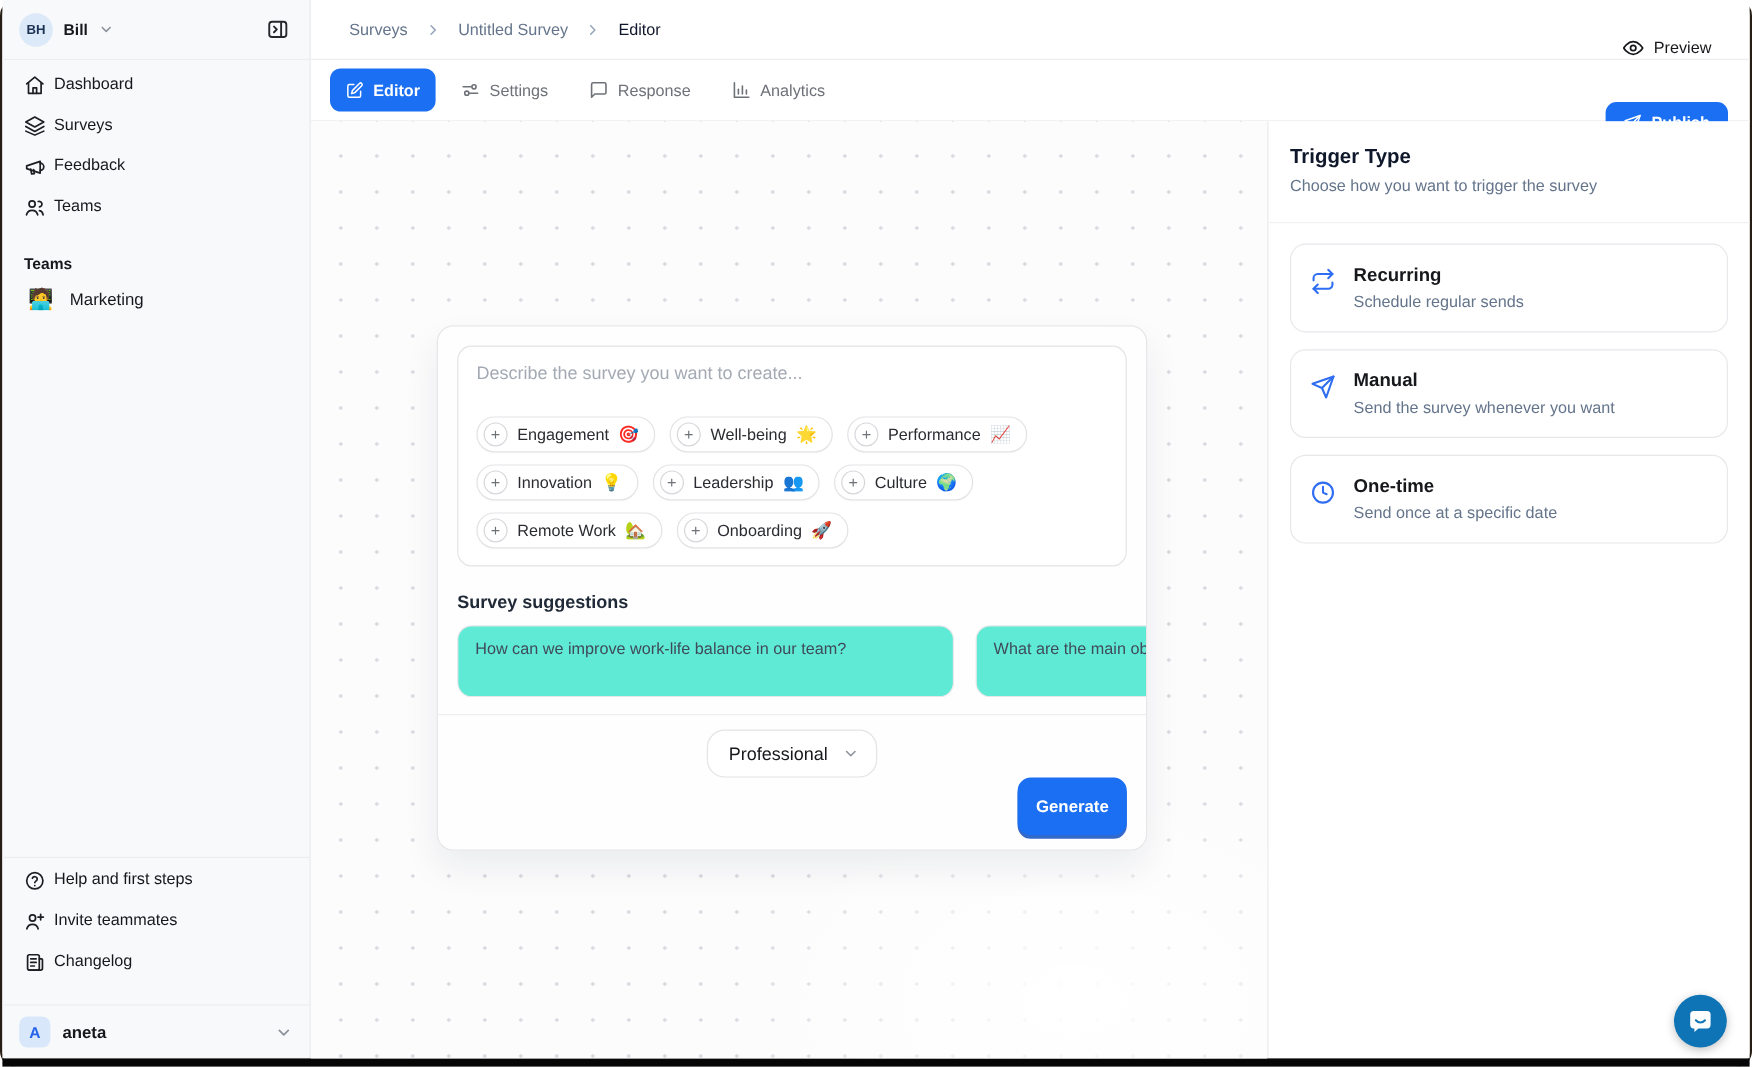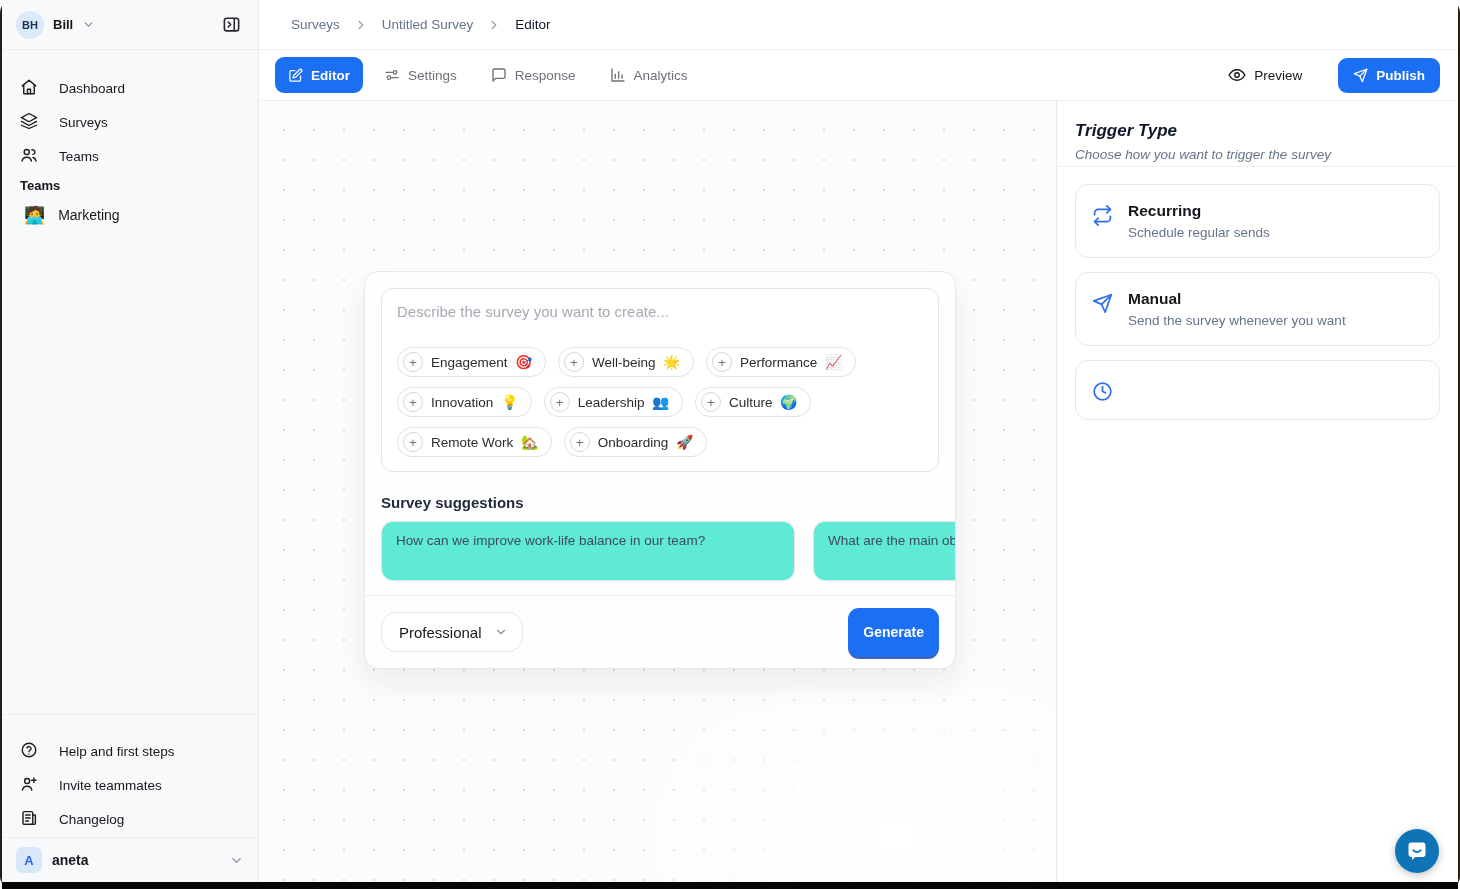--- a/index.html
+++ b/index.html
@@ -39,7 +39,7 @@
   .tab { display:flex; align-items:center; gap:8px; height:36px; padding:0 13px; border-radius:9px; font-size:13.5px; font-weight:500; color:#6e7178; background:transparent; border:none; cursor:pointer; }
   .tab.active { background:var(--accent); color:#fff; font-weight:600; }
   .tab .ic { display:flex; }
-  .toolbar-right { margin-left:auto; display:flex; align-items:center; gap:36px; }
+  .toolbar-right { margin-left:auto; display:flex; align-items:center; gap:36px;flex-direction:column; }
   .preview-btn { display:flex; align-items:center; gap:8px; font-size:13.5px; font-weight:500; color:#17181c; background:none; border:none; cursor:pointer; }
   .publish-btn { display:flex; align-items:center; gap:8px; height:35px; padding:0 15px; border-radius:9px; background:var(--accent); color:#fff; font-size:13.5px; font-weight:600; border:none; cursor:pointer; }
 

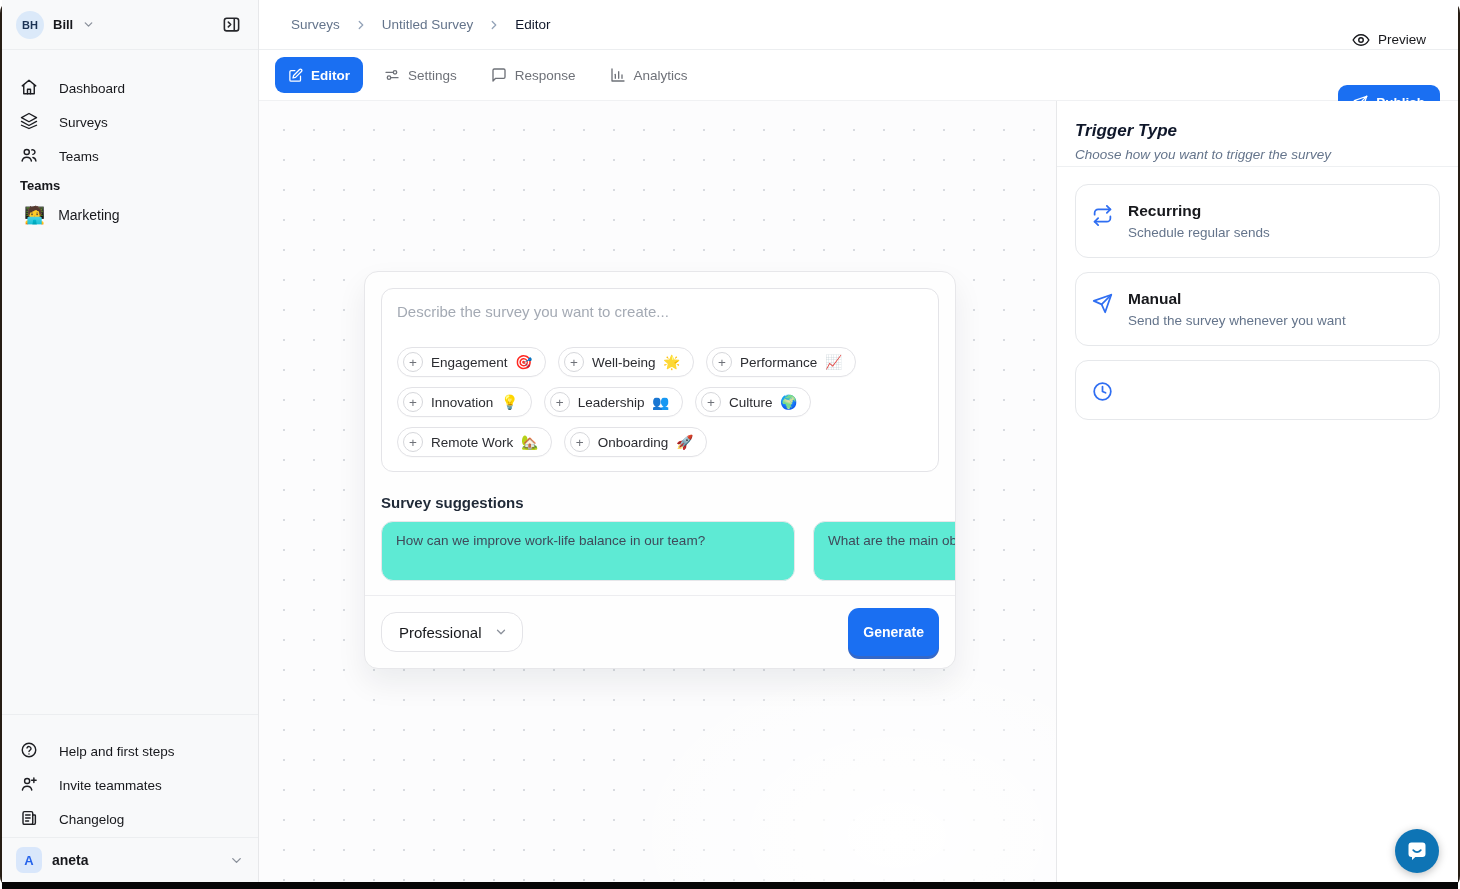--- a/index.html
+++ b/index.html
@@ -16,7 +16,7 @@
   .chev { color:#8b919b; display:flex; }
   .sb-collapse { margin-left:auto; width:30px; height:30px; border:none; background:transparent; border-radius:7px; display:flex; align-items:center; justify-content:center; color:#26272b; cursor:pointer; }
   .sb-nav { padding:12px 8px 0 8px; }
-  .sb-item { height:34px; display:flex; align-items:flex-end; gap:21px; padding:0 10px; border-radius:8px; font-size:13.5px; font-weight:500; color:#17181c; cursor:pointer; }
+  .sb-item { height:34px; display:flex; align-items:flex-start; gap:7px; padding:0 10px; border-radius:8px; font-size:13.5px; font-weight:500; color:#17181c; cursor:pointer; }
   .sb-item .ic { display:flex; color:#1d1e22; }
   .sb-section { padding:14px 18px 6px 18px; font-size:13px; font-weight:700; color:#17181c; }
   .sb-team { height:32px; display:flex; align-items:center; gap:13px; padding:0 10px 0 14px; margin:0 8px; border-radius:8px; font-size:14px; font-weight:500; color:#17181c; cursor:pointer; }

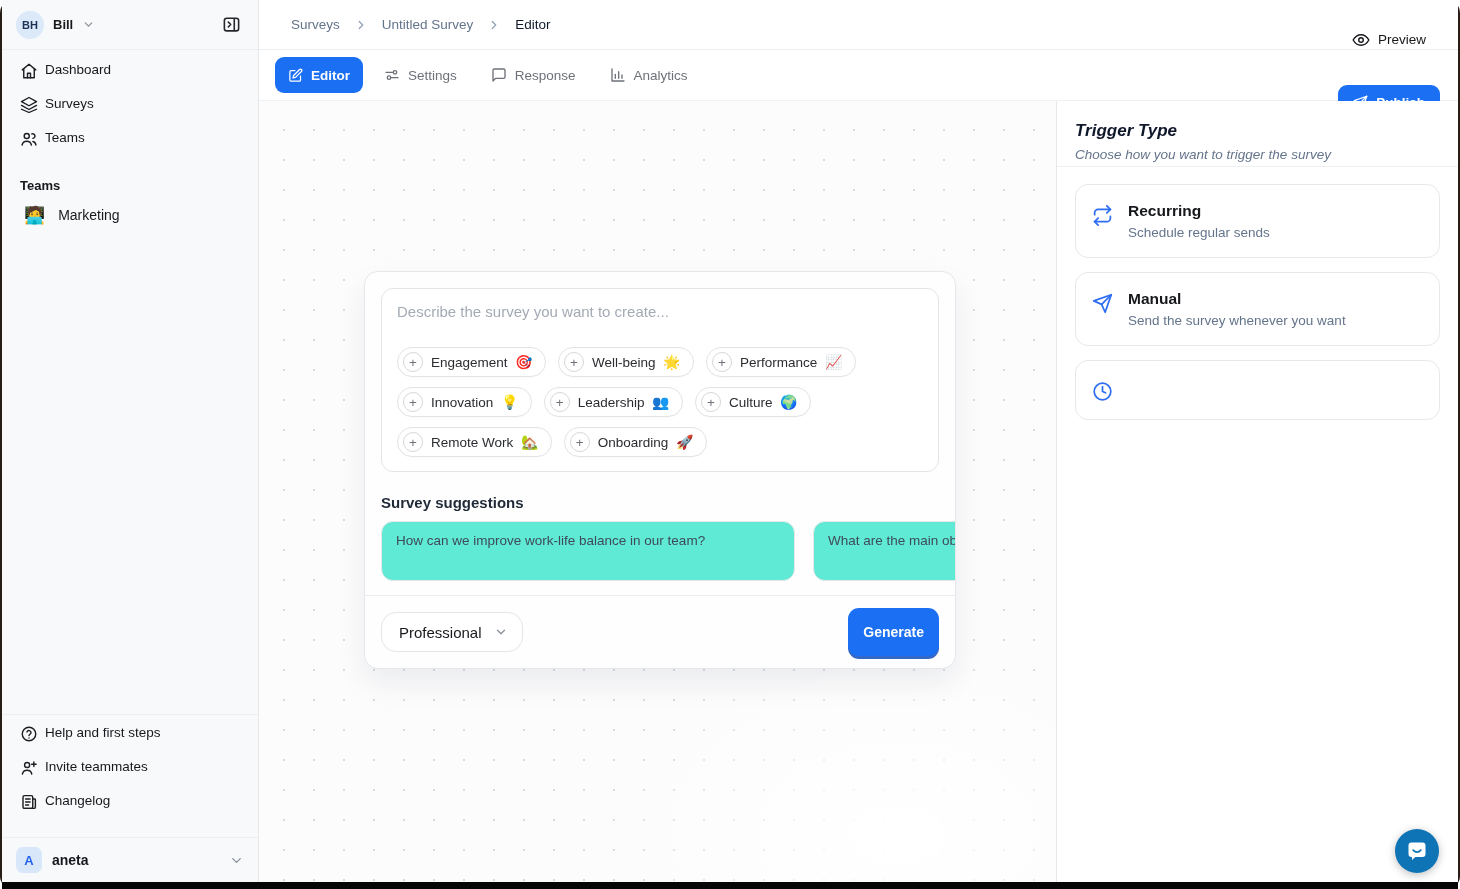--- a/index.html
+++ b/index.html
@@ -136,6 +136,16 @@
         <div class="sb-item">
           <span class="ic">
             <svg width="18" height="18" viewBox="0 0 24 24" fill="none" stroke="currentColor" stroke-width="1.9" stroke-linecap="round" stroke-linejoin="round">
+                <path d="M3 11v3l15 5V6L3 11z"></path>
+                <path d="M18 8a4 4 0 0 1 0 8"></path>
+                <path d="M7.5 14.5l1 5.5 3-.5-.8-4.5"></path>
+              </svg>
+          </span>
+          <span>Feedback</span>
+        </div>
+        <div class="sb-item">
+          <span class="ic">
+            <svg width="18" height="18" viewBox="0 0 24 24" fill="none" stroke="currentColor" stroke-width="1.9" stroke-linecap="round" stroke-linejoin="round">
                 <circle cx="9" cy="8" r="3.4"></circle>
                 <path d="M2.8 20c.7-3.2 3.2-5 6.2-5s5.5 1.8 6.2 5"></path>
                 <path d="M15.8 5.2a3.1 3.1 0 1 1 1.4 6"></path>

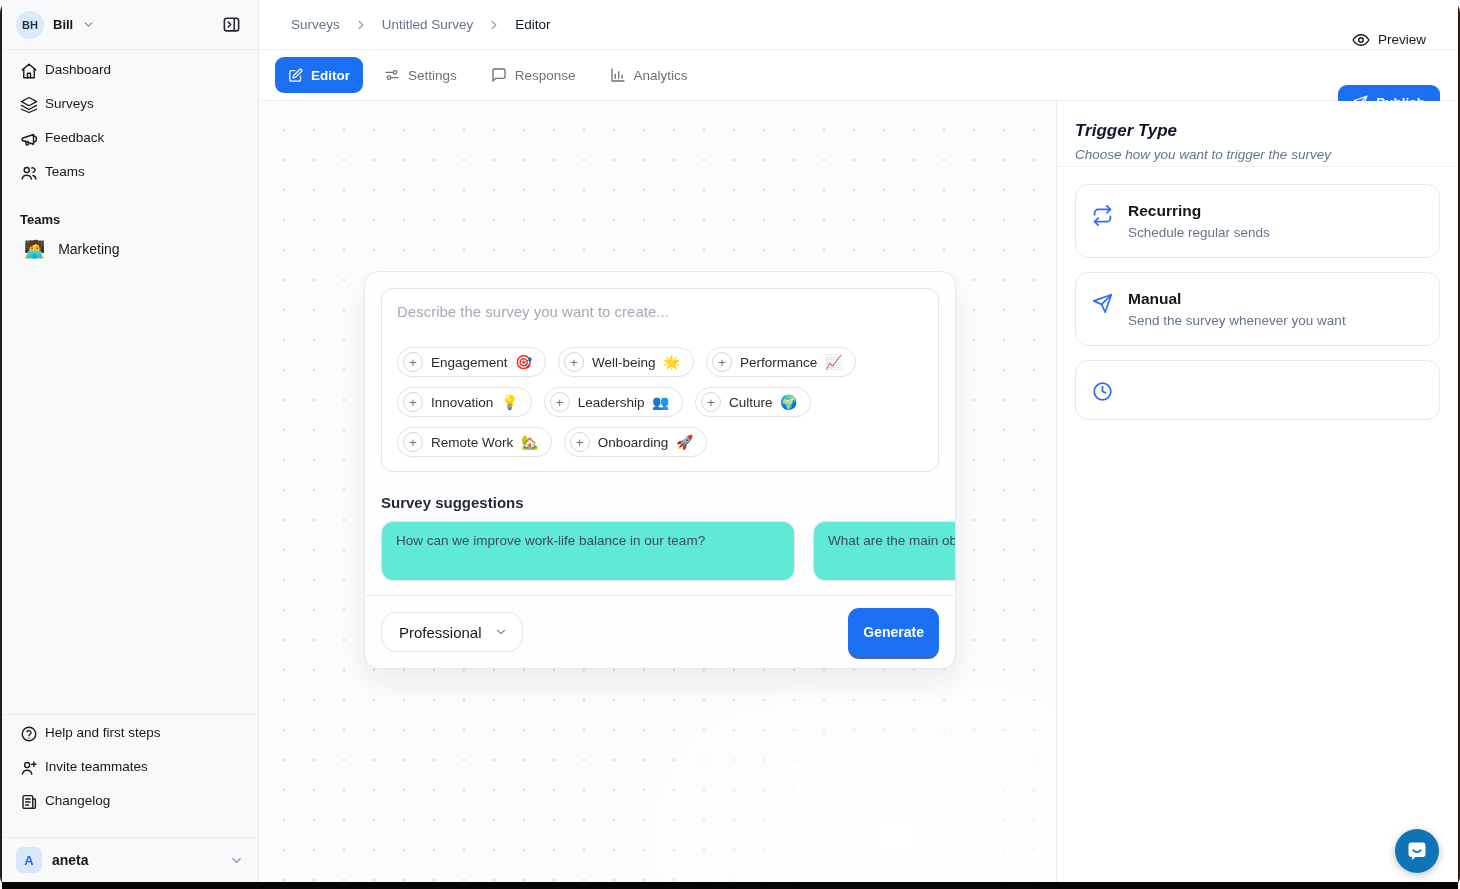--- a/index.html
+++ b/index.html
@@ -71,7 +71,7 @@
 
   
   .panel { width:402px; min-width:402px; background:#fff; border-left:1px solid #e7e8ea; display:flex; flex-direction:column; }
-  .panel-header { padding:20px 18px 4px 18px; border-bottom:1px solid #eef0f2;font-style:italic; }
+  .panel-header { padding:20px 18px 23px 18px; border-bottom:1px solid #eef0f2; }
   .panel-title { font-size:17px; font-weight:700; color:#0f172a; margin-bottom:6px; }
   .panel-sub { font-size:13.5px; color:#64748b; }
   .trigger-list { padding:17px 18px; display:flex; flex-direction:column; gap:14px; }

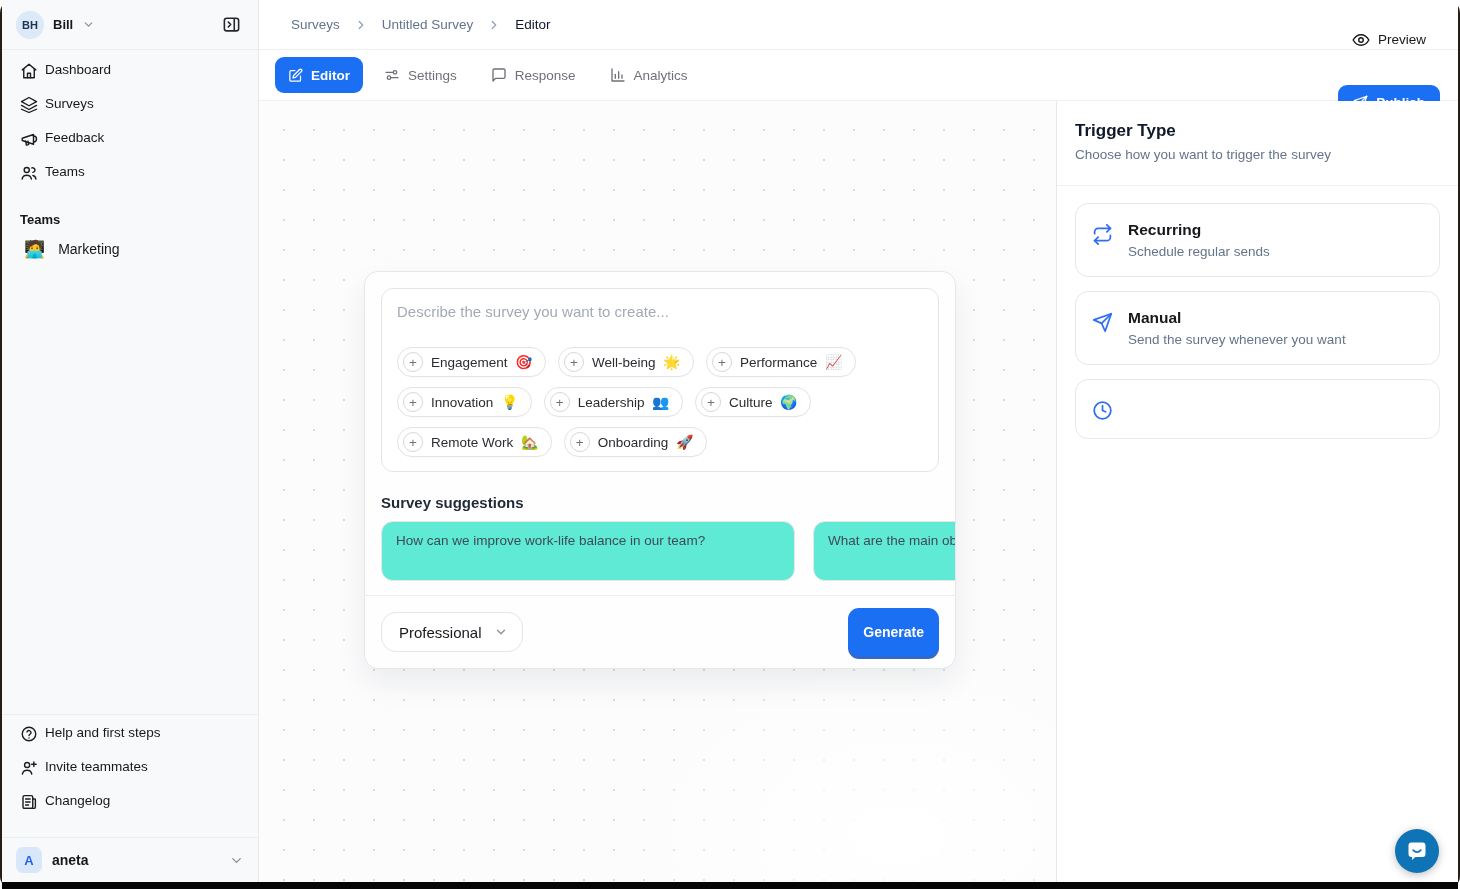--- a/index.html
+++ b/index.html
@@ -402,6 +402,10 @@
                     <polyline points="12 6.5 12 12 15.5 13.5"></polyline>
                   </svg>
               </span>
+              <div>
+                <div class="tc-title">One-time</div>
+                <div class="tc-desc">Send once at a specific date</div>
+              </div>
             </div>
           </div>
         </aside>

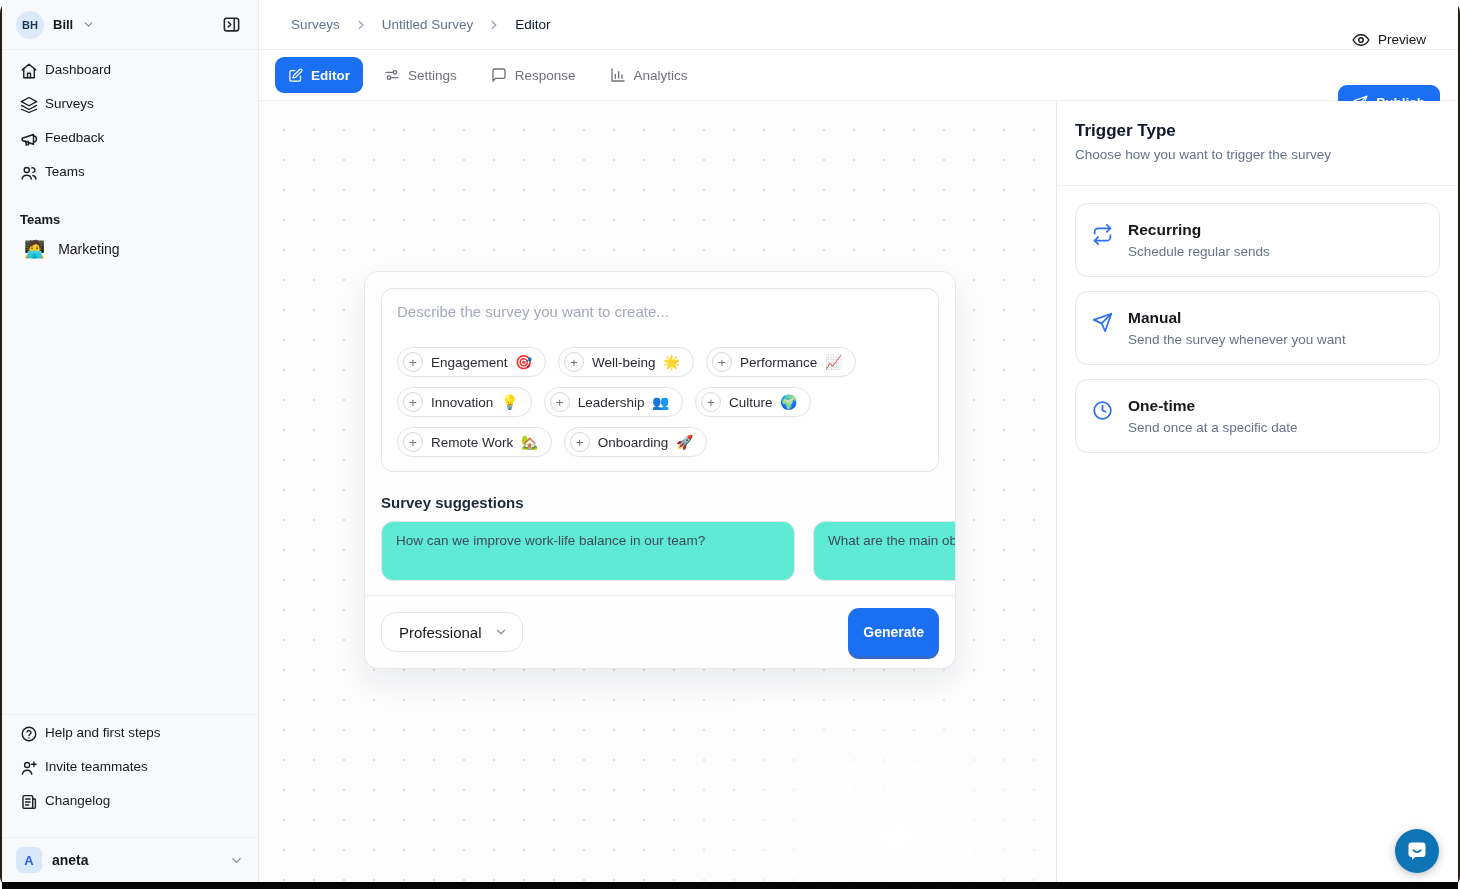--- a/index.html
+++ b/index.html
@@ -65,7 +65,7 @@
   .sugg-title { font-size:15px; font-weight:600; color:#1f2937; padding:0 16px; margin-bottom:10px; }
   .sugg-row { display:flex; gap:18px; padding-left:16px; overflow:hidden; }
   .sugg-card { flex:0 0 414px; height:60px; background:#5eead4; border:1px solid #e7e7ea; border-radius:12px; padding:11px 14px; font-size:13.5px; color:#3f4a5a; white-space:nowrap; overflow:hidden; cursor:pointer; }
-  .composer-footer { margin-top:14px; border-top:1px solid #ededf0; padding:12px 16px; display:flex; align-items:center; }
+  .composer-footer { margin-top:14px; border-top:1px solid #ededf0; padding:12px 16px; display:flex; align-items:center;flex-direction:column; }
   .tone-select { display:flex; align-items:center; gap:12px; height:40px; padding:0 14px 0 17px; background:#fff; border:1px solid #e4e4e8; border-radius:15px; font-size:15px; color:#17181c; cursor:pointer; }
   .generate-btn { margin-left:auto; height:48px; padding:4px 15px; border:none; border-radius:11px; background:var(--accent); color:#fff; font-size:14px; font-weight:600; cursor:pointer; box-shadow:0 3px 0 rgba(16,78,192,.85); }
 

